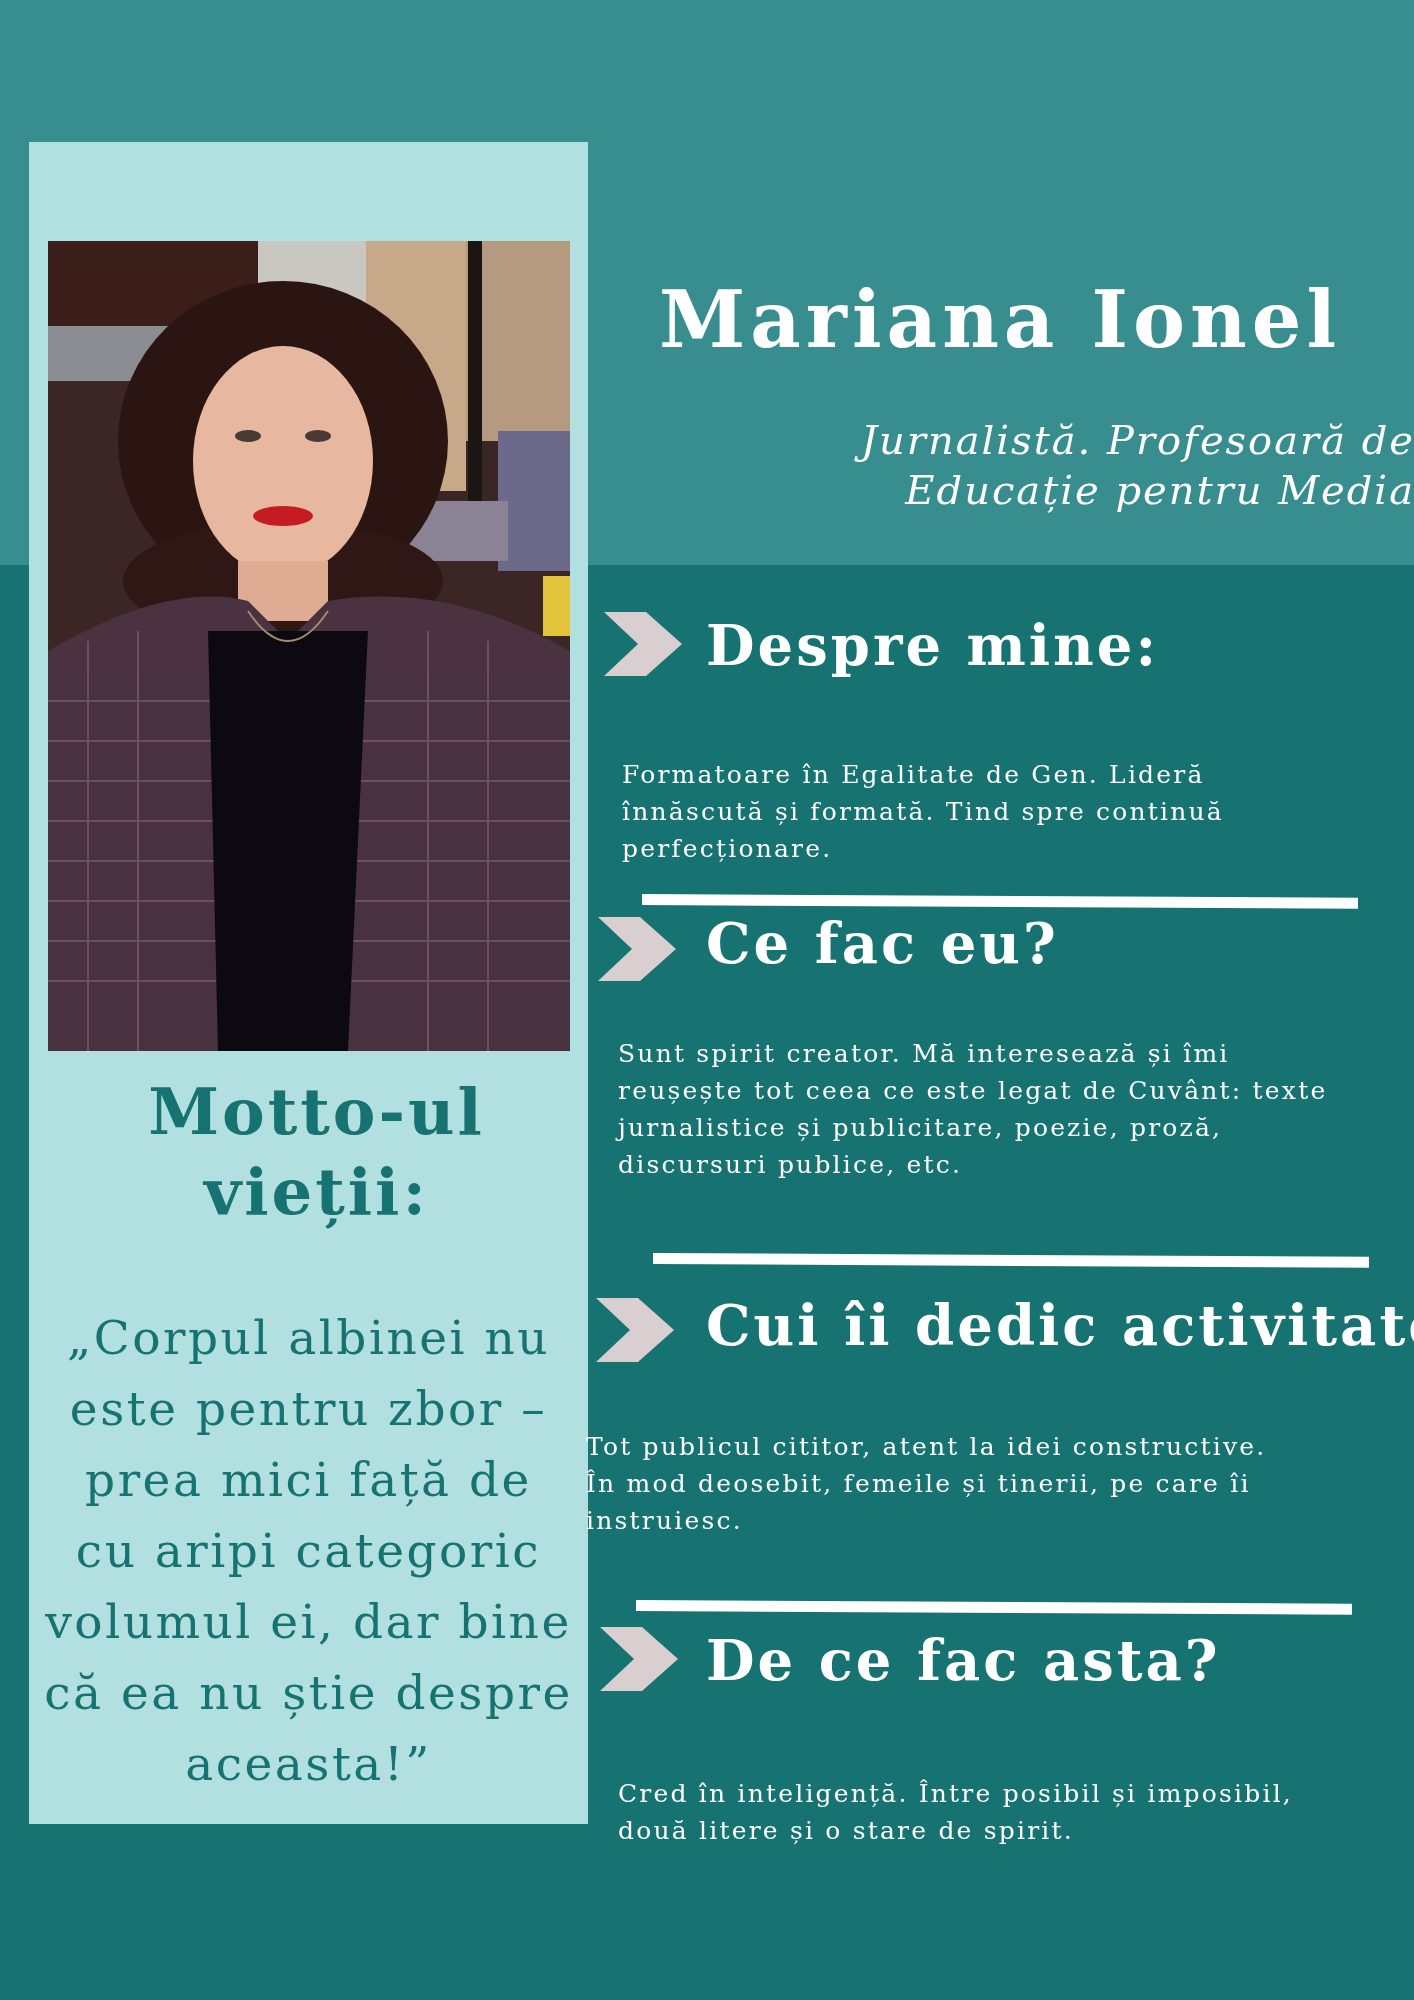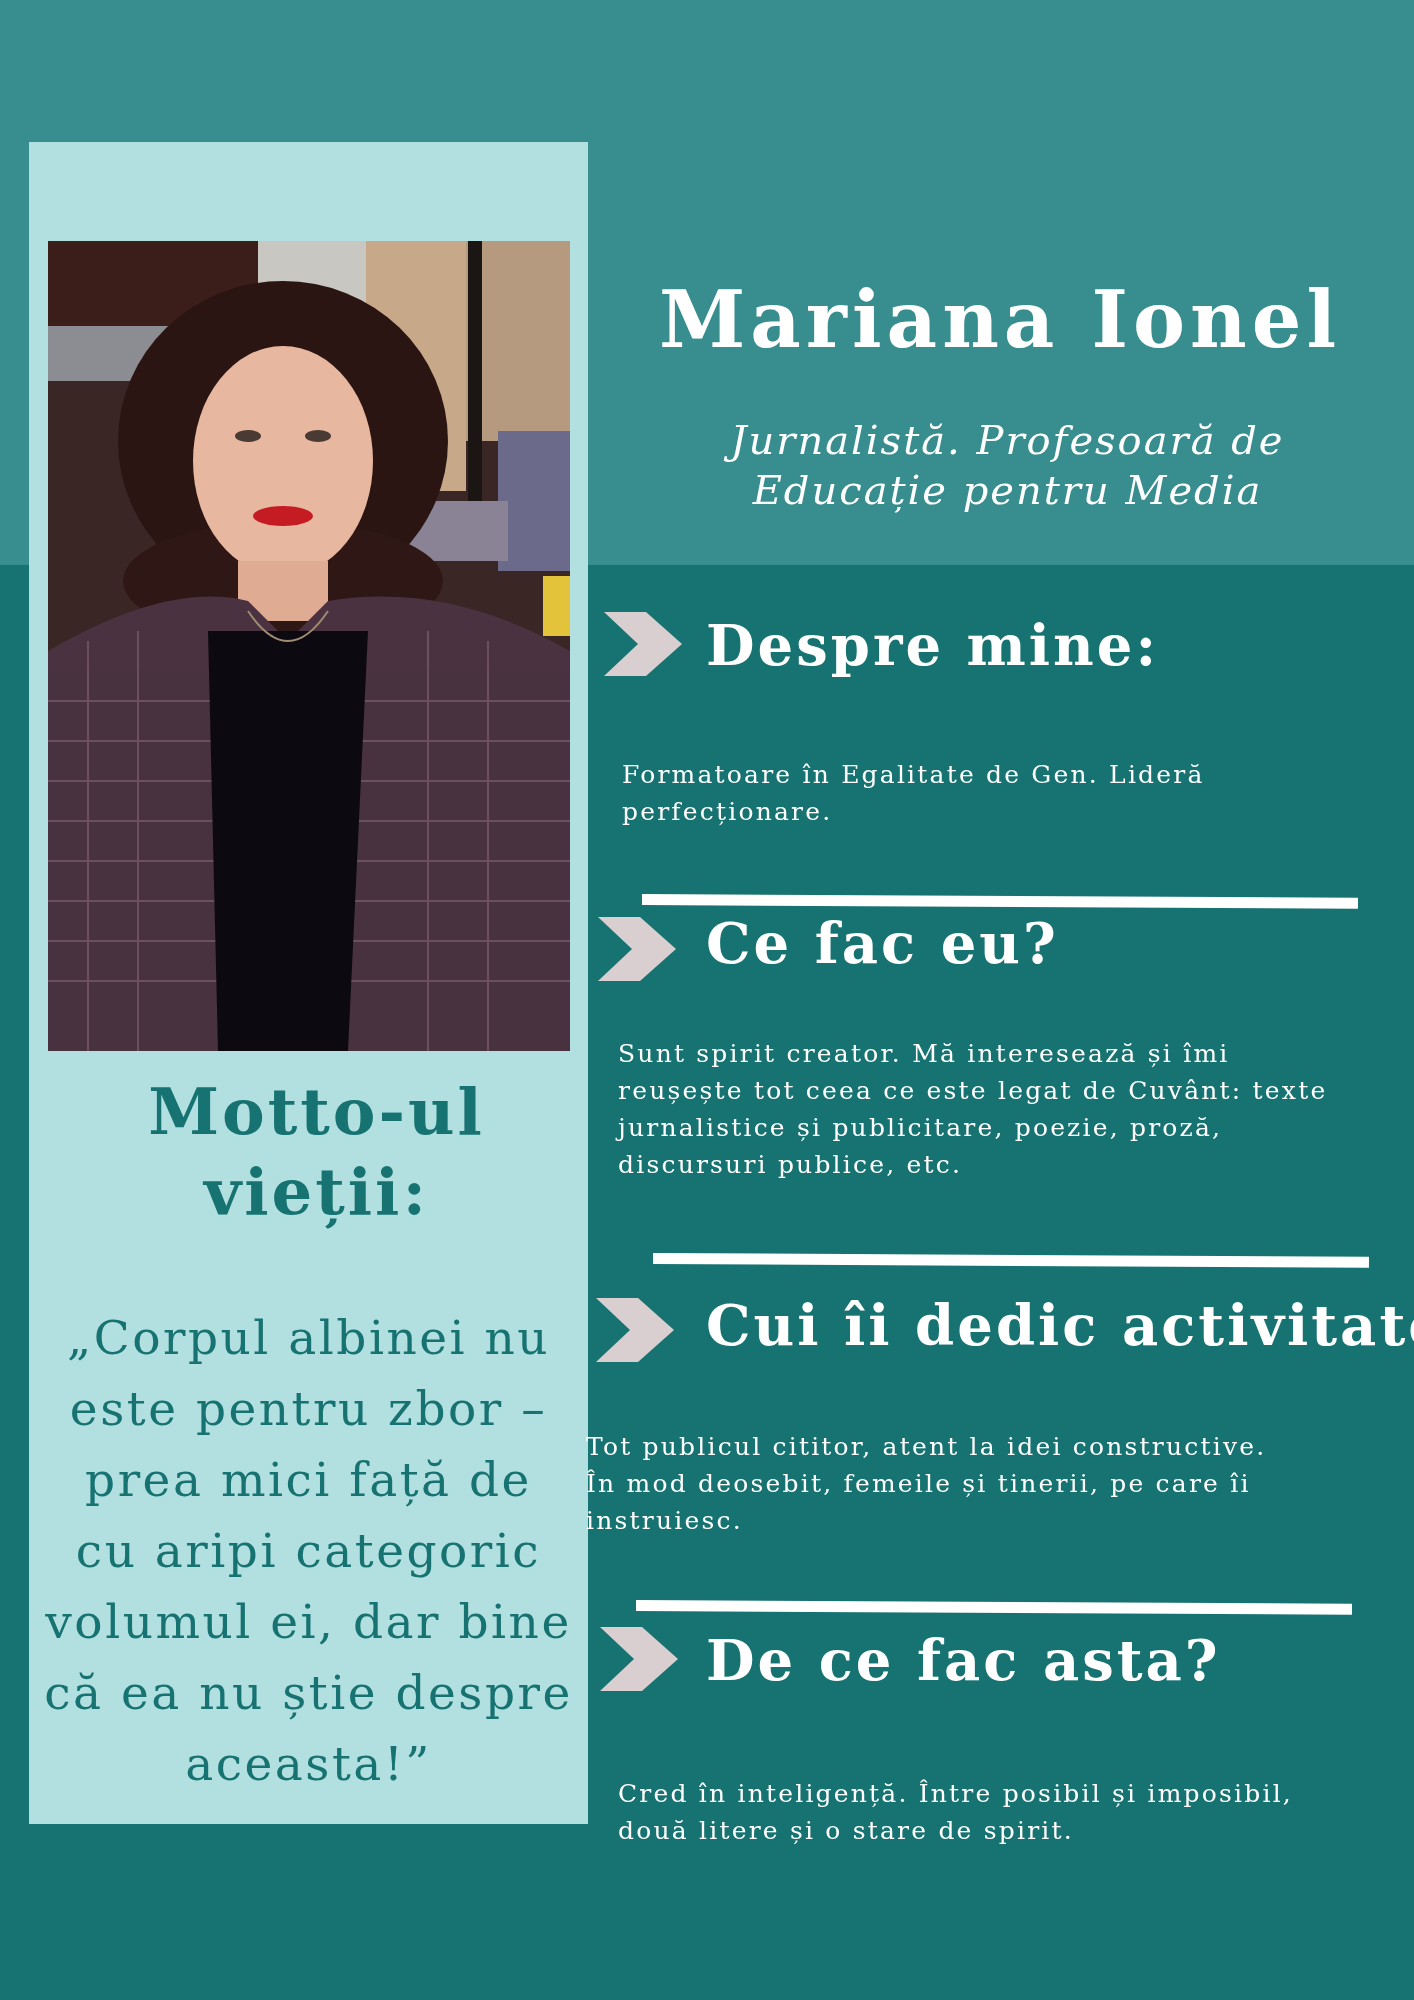--- a/index.html
+++ b/index.html
@@ -41,7 +41,7 @@
   }
   .subtitle {
     position: absolute; left: 600px; top: 415px; width: 815px;
-    text-align: center; color: #fff; font-style: italic;
+    text-align: right; color: #fff; font-style: italic;
     font-size: 40px; line-height: 50px; letter-spacing: 2px;
   }
 

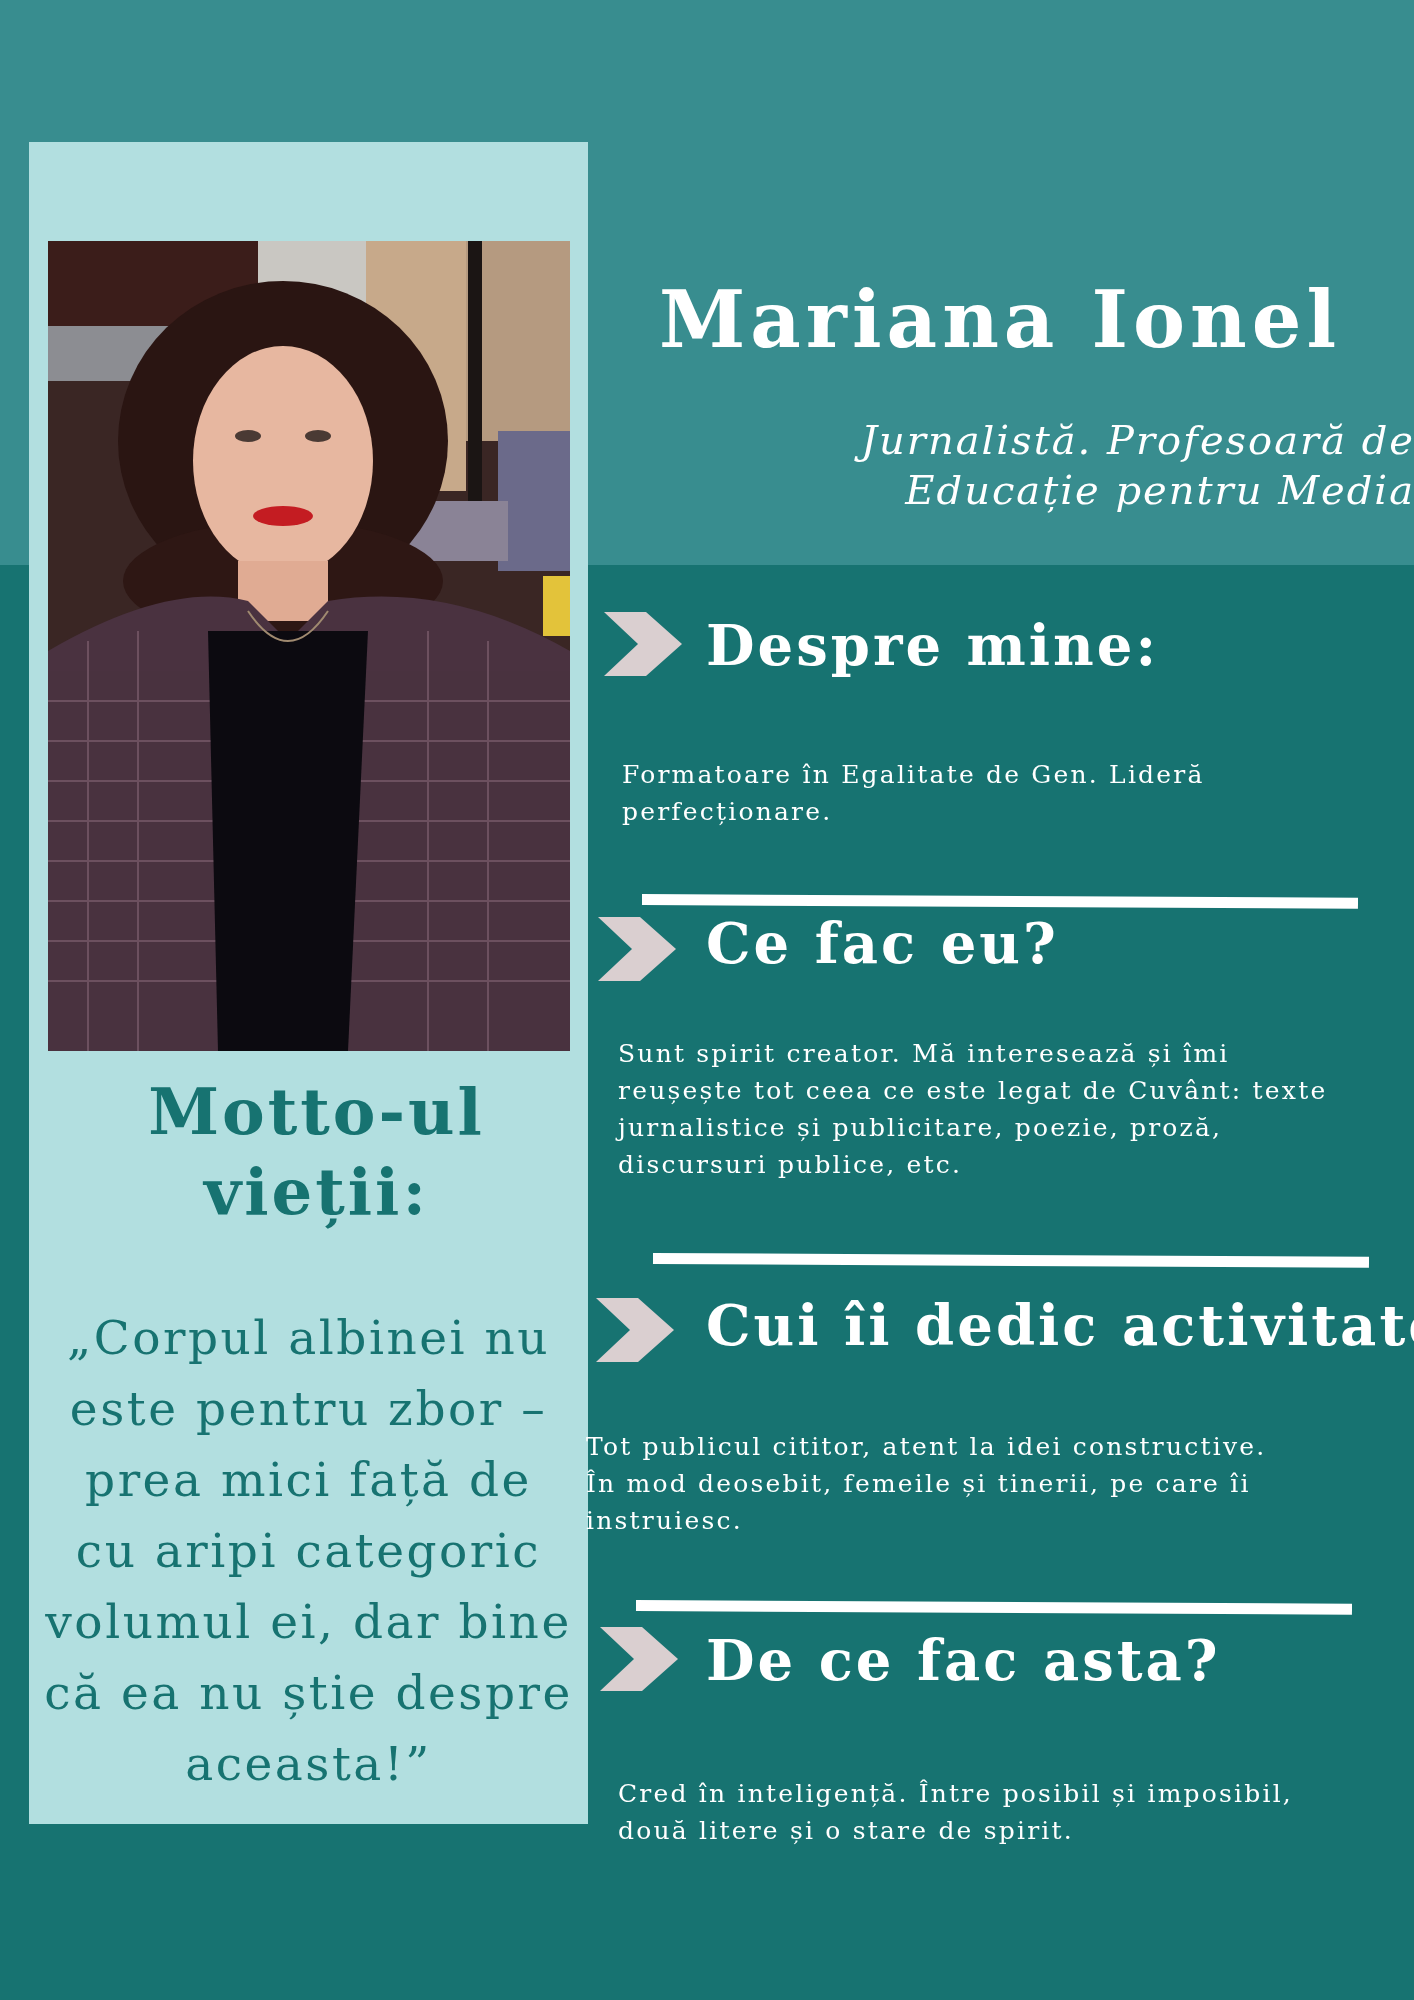--- a/index.html
+++ b/index.html
@@ -143,6 +143,7 @@
 <div class="sec-title" style="left:706px; top:610px;">Despre mine:</div>
 <div class="sec-body" style="left:622px; top:716px;">
   <div>Formatoare în Egalitate de Gen. Lideră</div>
+  <div>înnăscută și formată. Tind spre continuă</div>
   <div>perfecționare.</div>
 </div>
 

